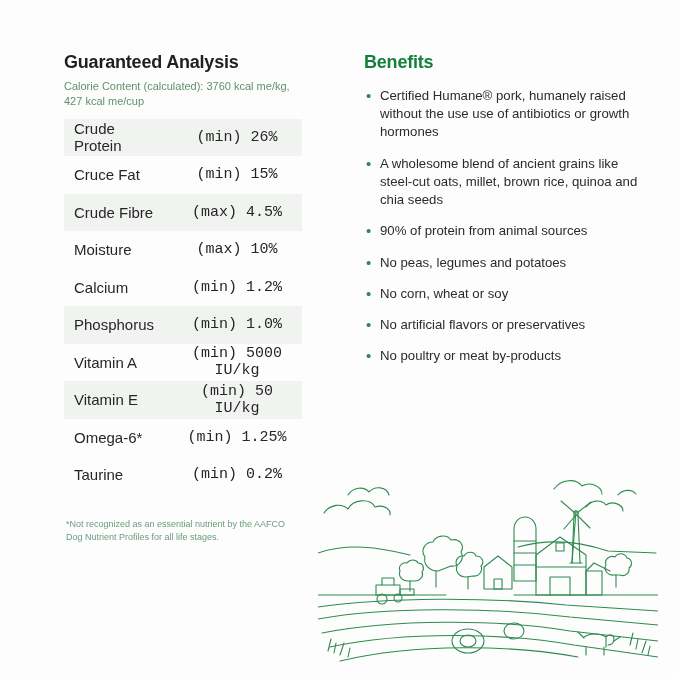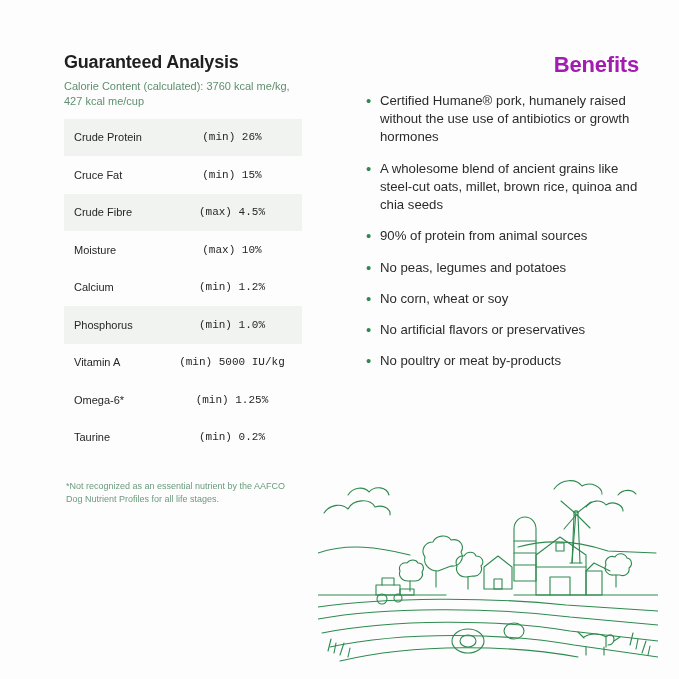--- a/index.html
+++ b/index.html
@@ -33,12 +33,11 @@
     letter-spacing: -0.2px;
   }
   h1.benefits-title {
-    font-size: 22px;
+    font-size: 18px;
     font-weight: bold;
-    color: #a21caf;
+    color: #15803d;
     margin: 0 0 14px 0;
     letter-spacing: -0.2px;
-    text-align: right;
   }
   .calorie {
     font-size: 11px;

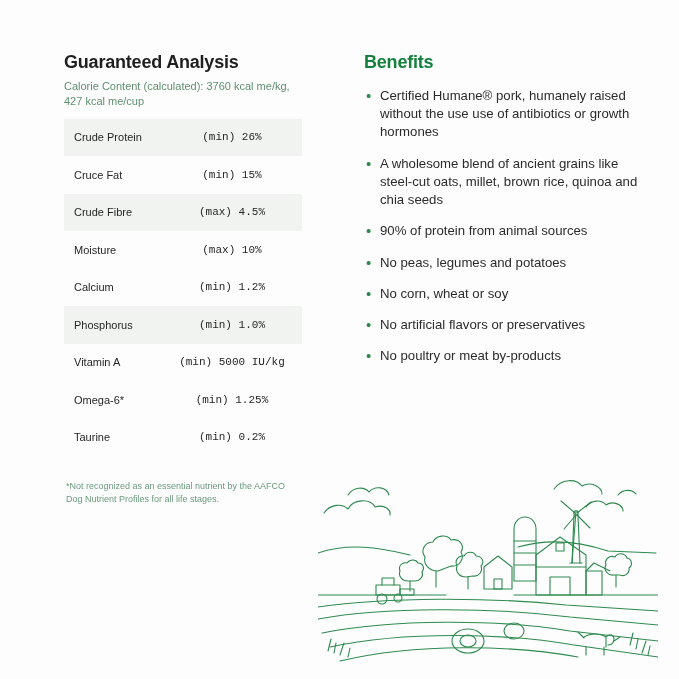--- a/index.html
+++ b/index.html
@@ -56,7 +56,7 @@
     background: #f1f3f1;
   }
   .ga-table td {
-    font-size: 11px;
+    font-size: 15px;
     color: #262626;
     padding: 0 10px;
     vertical-align: middle;

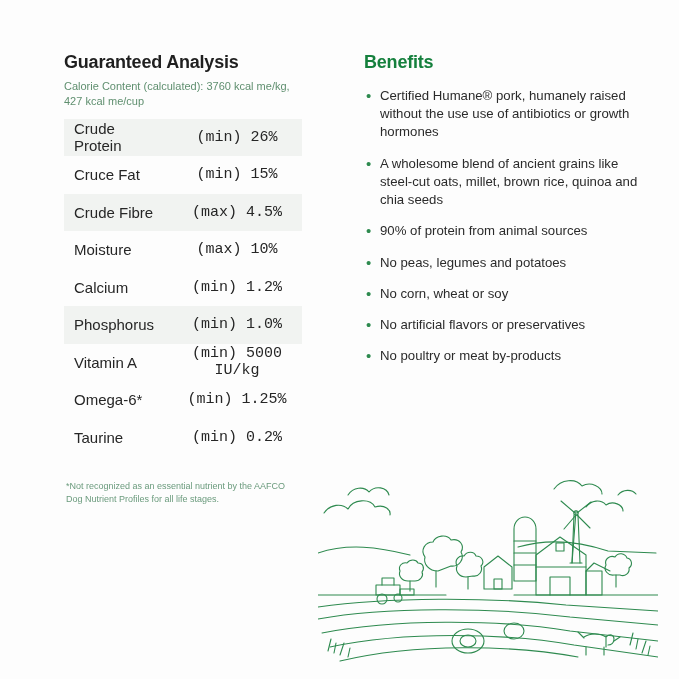--- a/index.html
+++ b/index.html
@@ -139,6 +139,10 @@
         <tr>
           <td class="name">Vitamin A</td>
           <td class="value">(min) 5000 IU/kg</td>
+        </tr>
+        <tr class="alt">
+          <td class="name">Vitamin E</td>
+          <td class="value">(min) 50 IU/kg</td>
         </tr>
         <tr>
           <td class="name">Omega-6*</td>

